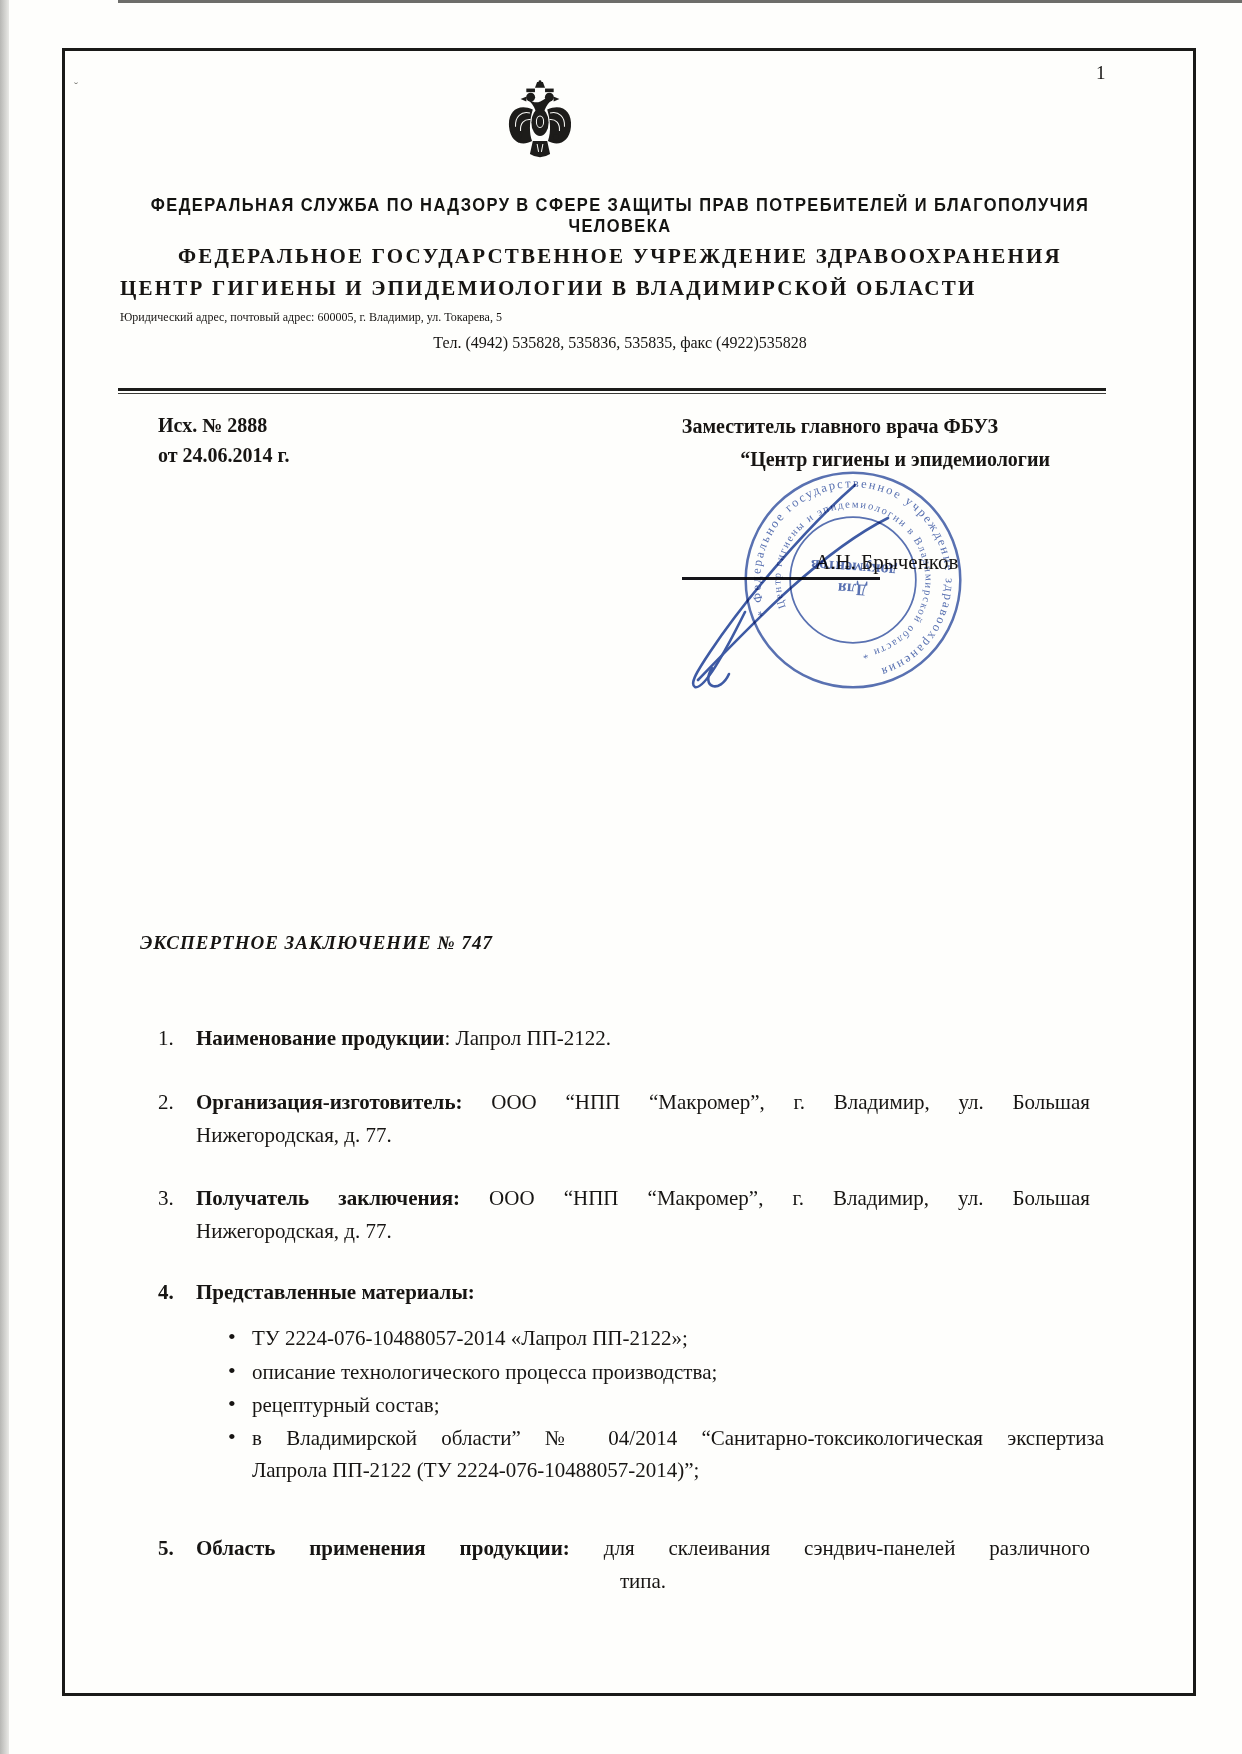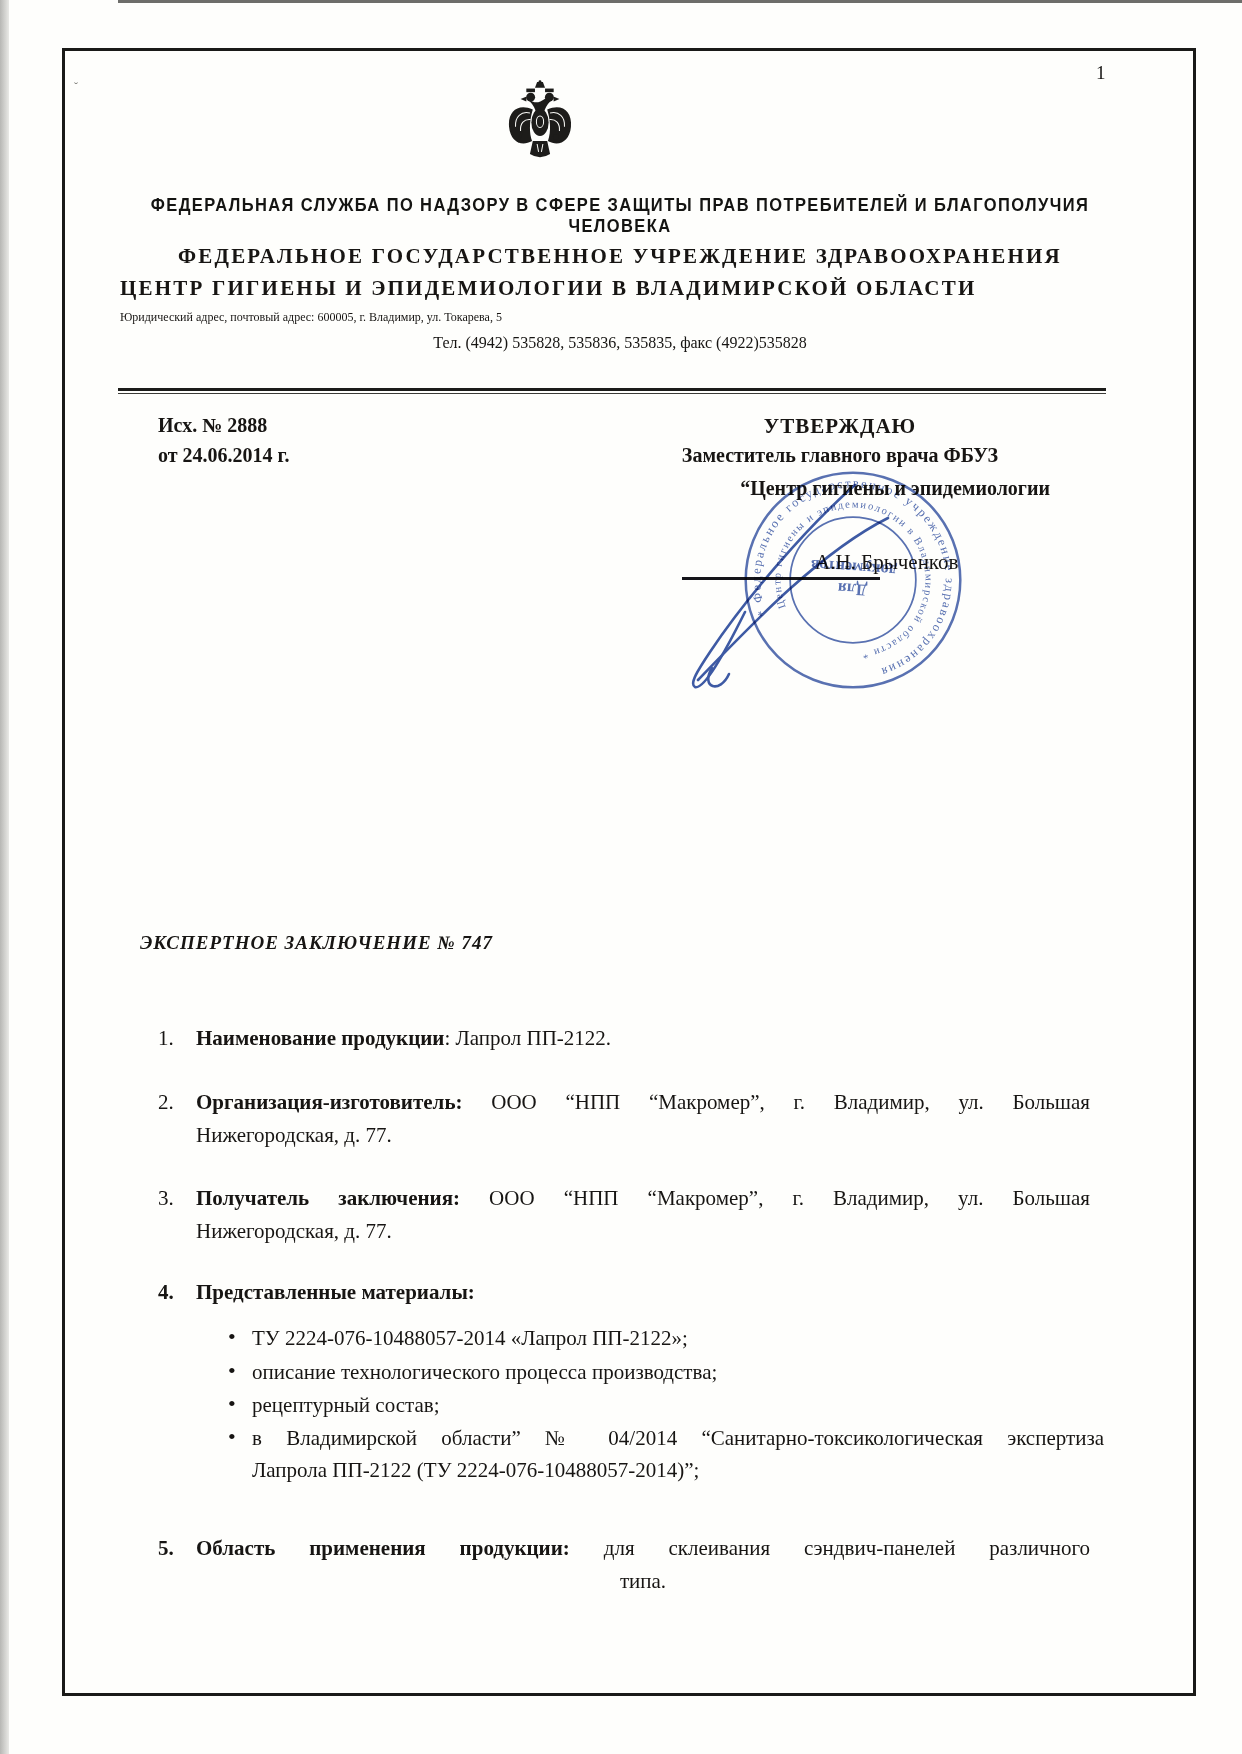--- a/index.html
+++ b/index.html
@@ -100,7 +100,6 @@
   <div class="ref-date">от 24.06.2014 г.</div>
 
   <div class="appr">
-    <div class="t">УТВЕРЖДАЮ</div>
     <div>Заместитель главного врача ФБУЗ</div>
     <div style="margin-top:4px;text-align:right;">“Центр гигиены и эпидемиологии</div>
   </div>

